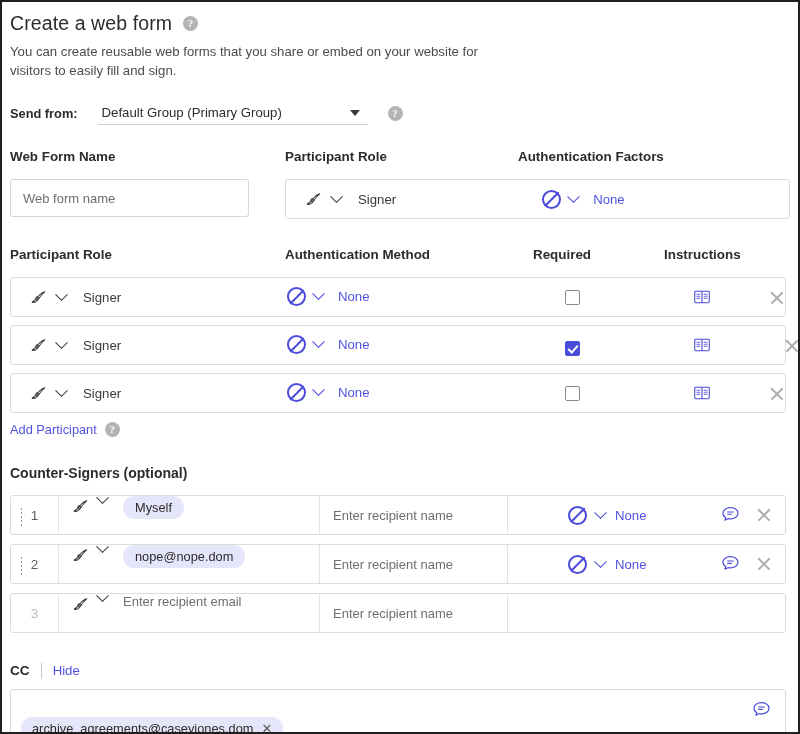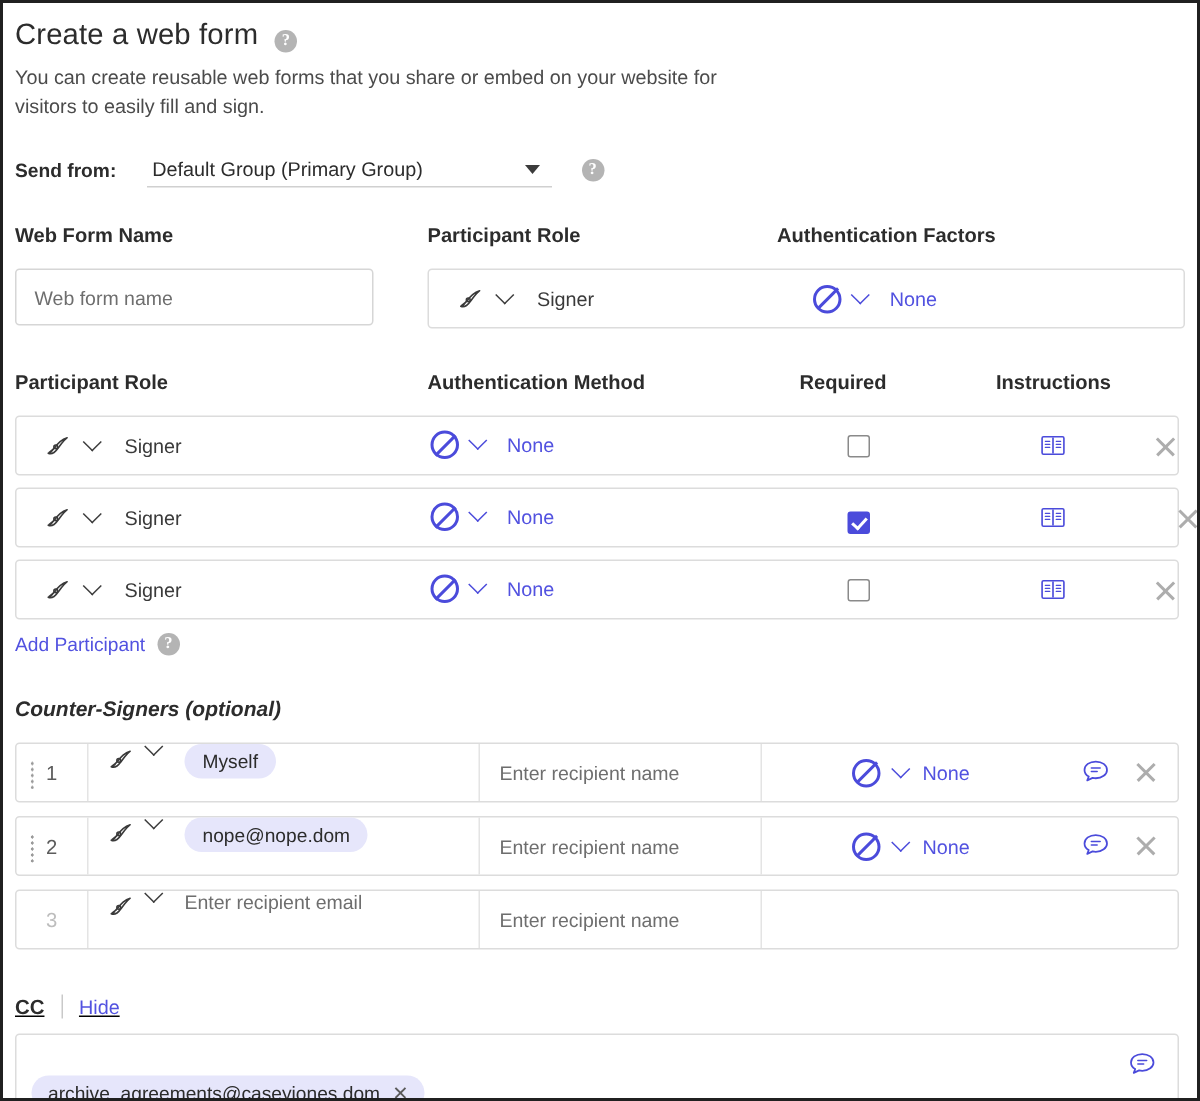--- a/index.html
+++ b/index.html
@@ -31,7 +31,7 @@
   
   .title-row {
     display: flex;
-    align-items: flex-end;
+    align-items: center;
     gap: 11px;
     margin: 2px 0 0 0;
   }

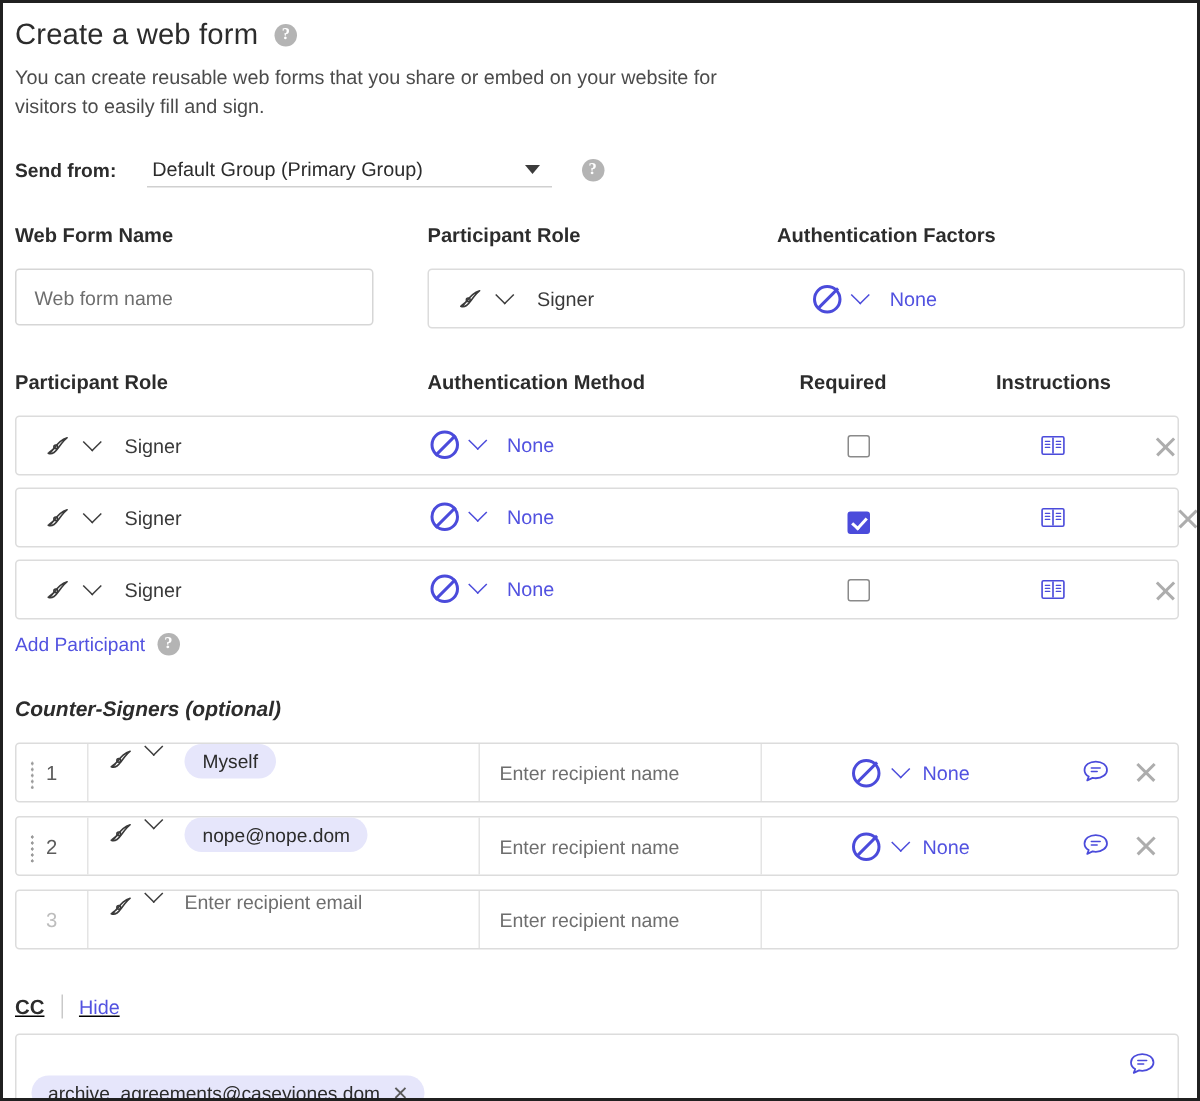--- a/index.html
+++ b/index.html
@@ -239,7 +239,6 @@
     position: relative;
     height: 22px;
     margin-top: 27px;
-    font-style: italic;
   }
   .cs-title {
     font-size: 14px;

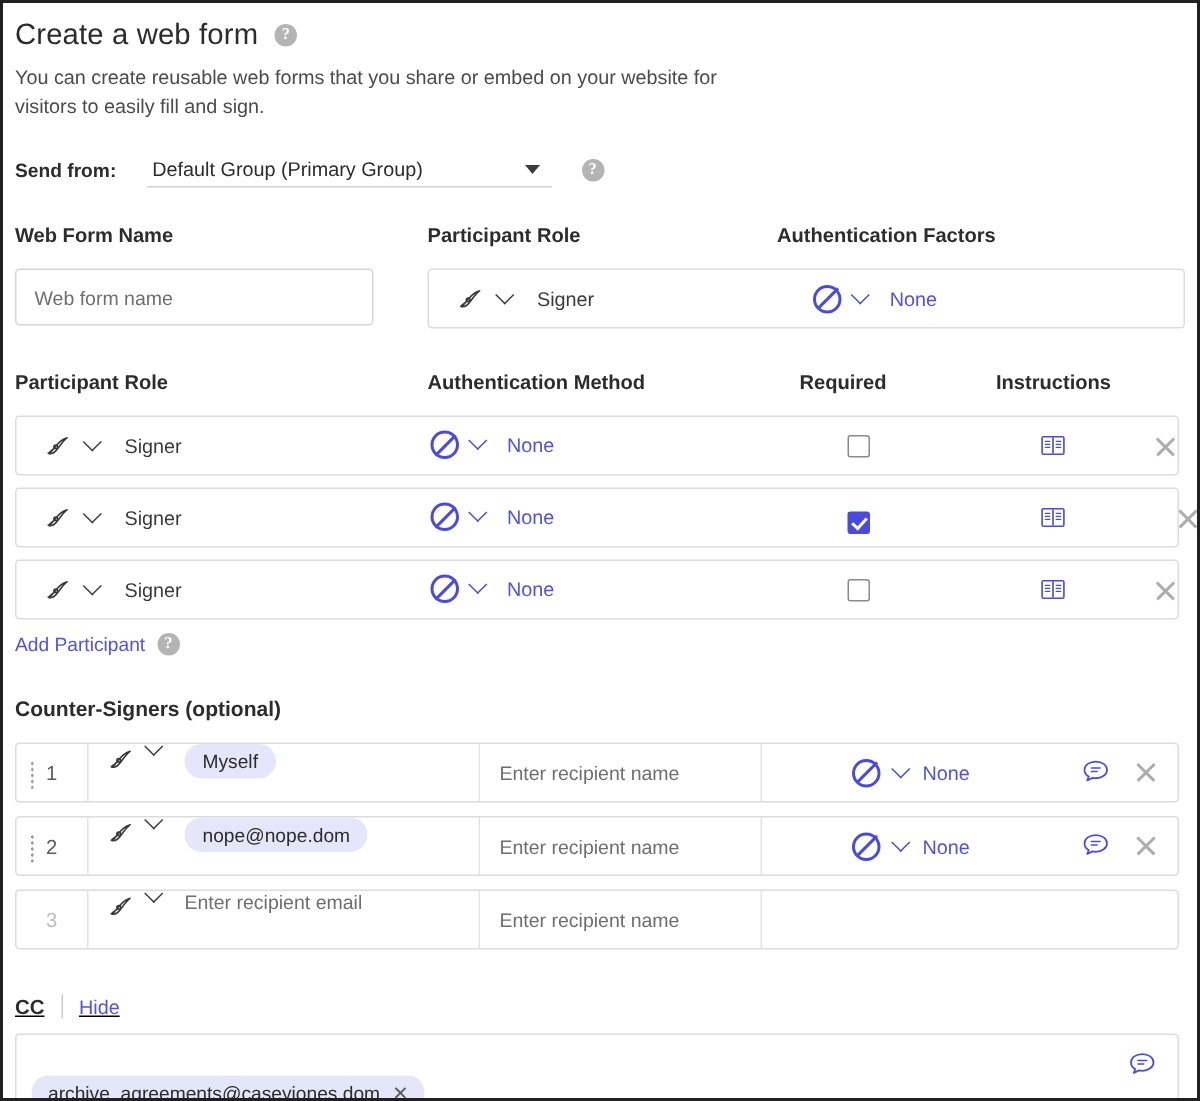--- a/index.html
+++ b/index.html
@@ -333,10 +333,9 @@
   
   .cc-head {
     display: flex;
-    align-items: flex-end;
+    align-items: flex-start;
     gap: 11px;
     margin-top: 30px;
-    text-decoration: underline;
   }
   .cc-label {
     font-size: 13.6px;

